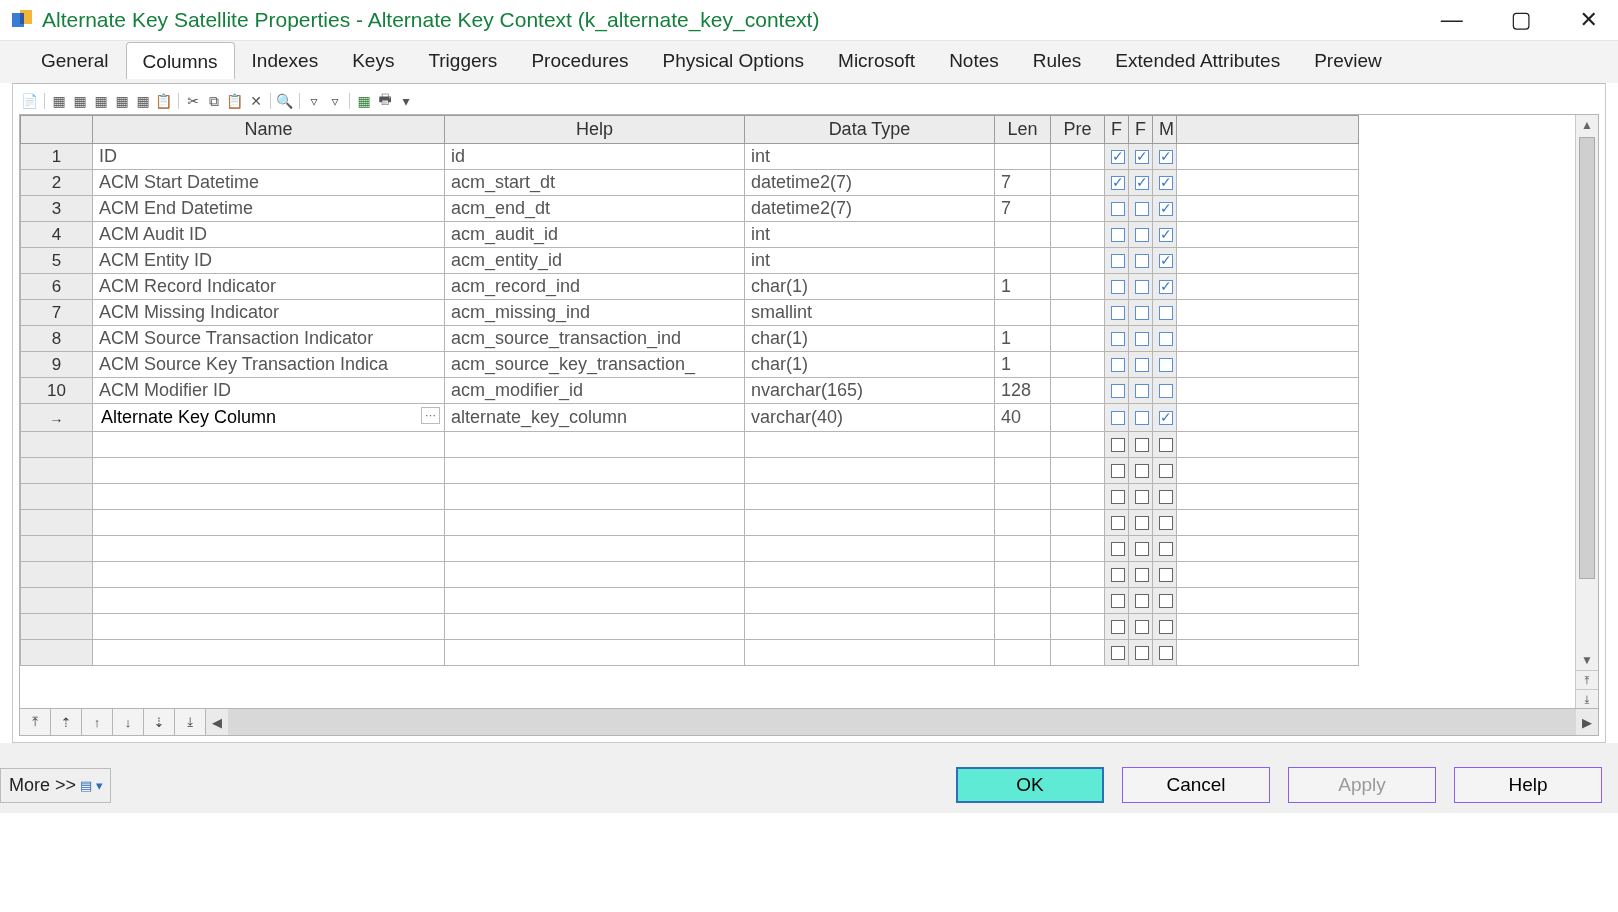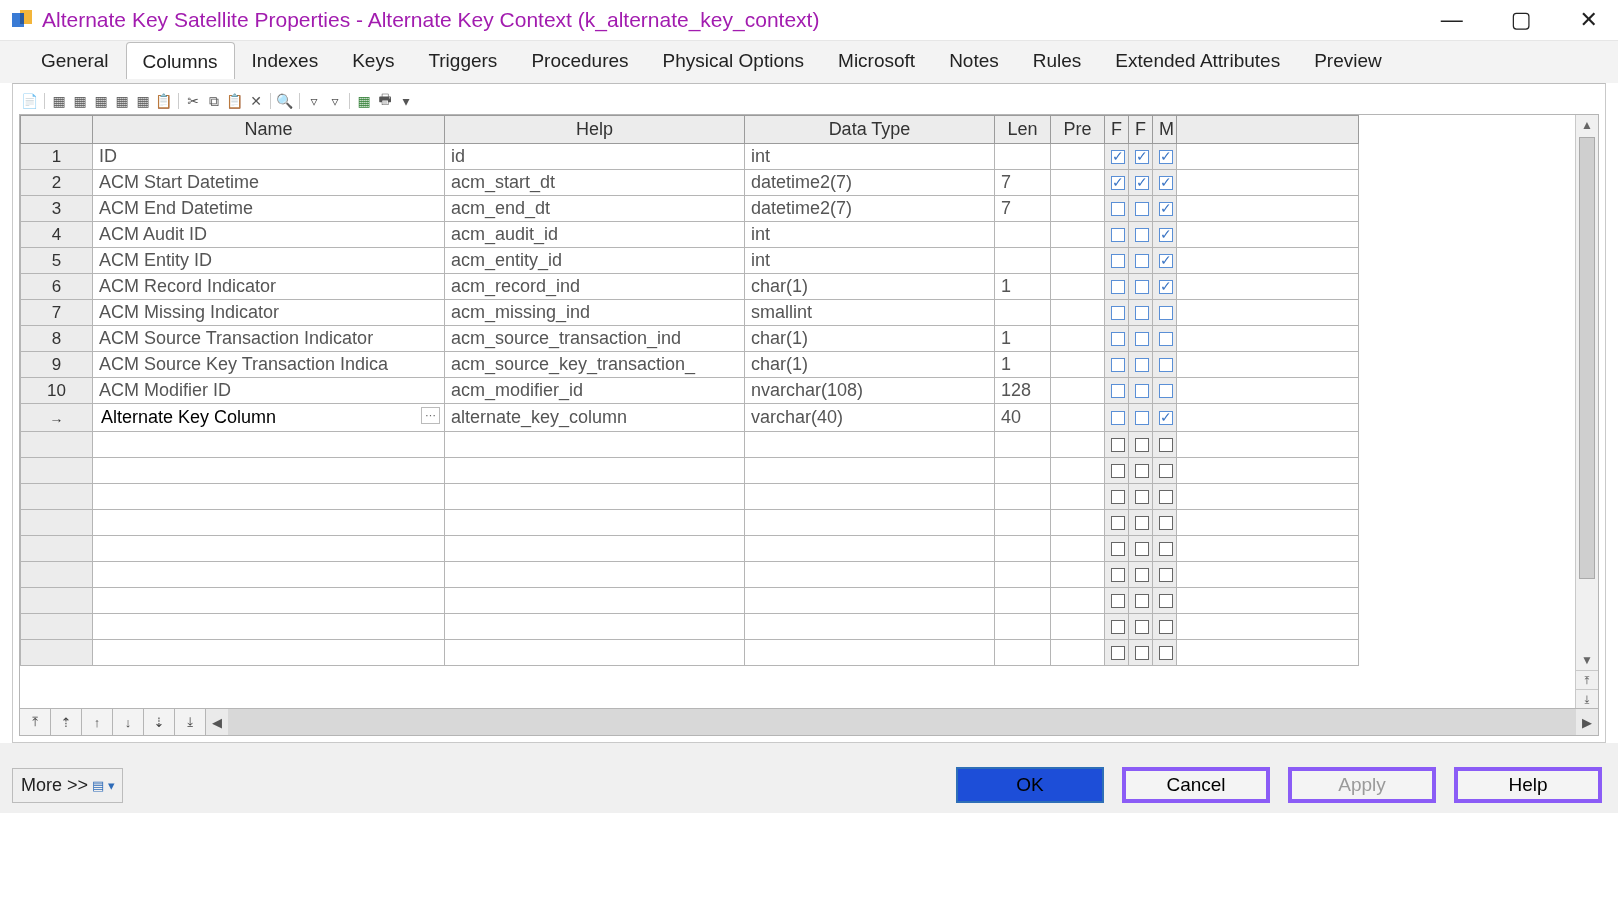--- a/index.html
+++ b/index.html
@@ -30,7 +30,7 @@
   .titlebar .title {
     flex: 1;
     font-size: 21px;
-    color: #a21caf;
+    color: #15803d;
   }
   .win-controls {
     display: flex;

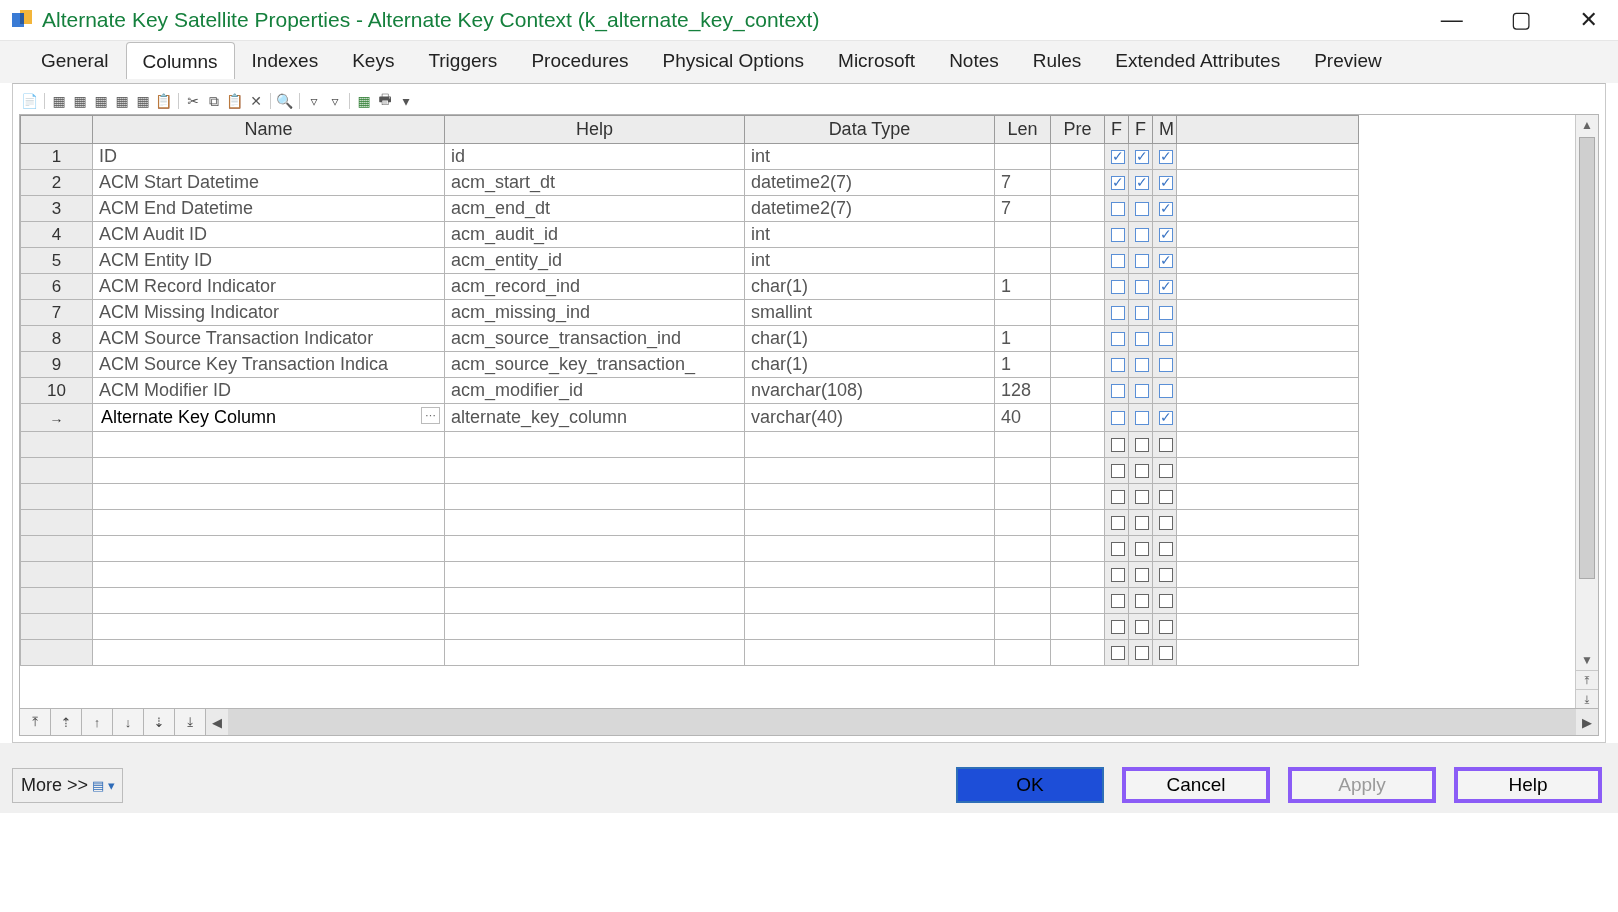--- a/index.html
+++ b/index.html
@@ -445,7 +445,7 @@
               <td class="rowhdr">10</td>
               <td class="cell-name">ACM Modifier ID</td>
               <td class="cell-code">acm_modifier_id</td>
-              <td class="cell-type">nvarchar(108)</td>
+              <td class="cell-type">nvarchar(165)</td>
               <td class="cell-len">128</td>
               <td class="cell-pre"></td>
               <td class="chk-group"><span class="chk  "></span></td>

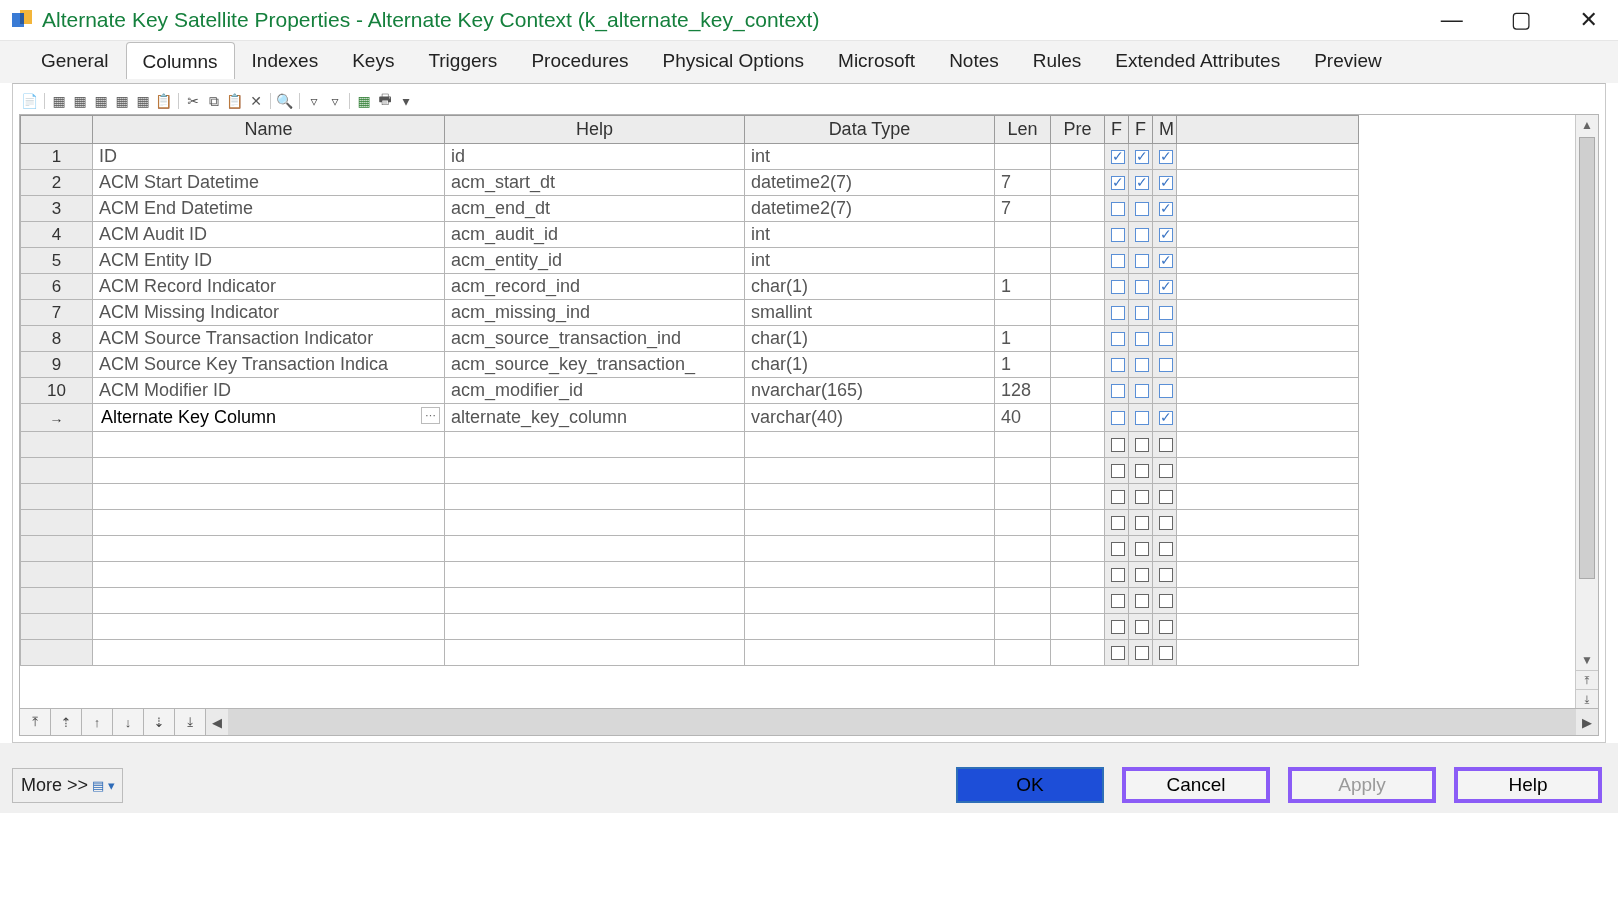--- a/index.html
+++ b/index.html
@@ -229,7 +229,7 @@
     height: 56px;
   }
   .footer .more{
-     margin-left:12px; padding:6px 8px; border:1px solid #bcbcbc; background:#efefef; font-size:18px;
+     margin-left:0; padding:6px 8px; border:1px solid #bcbcbc; background:#efefef; font-size:18px;
      display:flex; align-items:center; gap:4px;
   }
   .footer .spacer{ flex:1; }

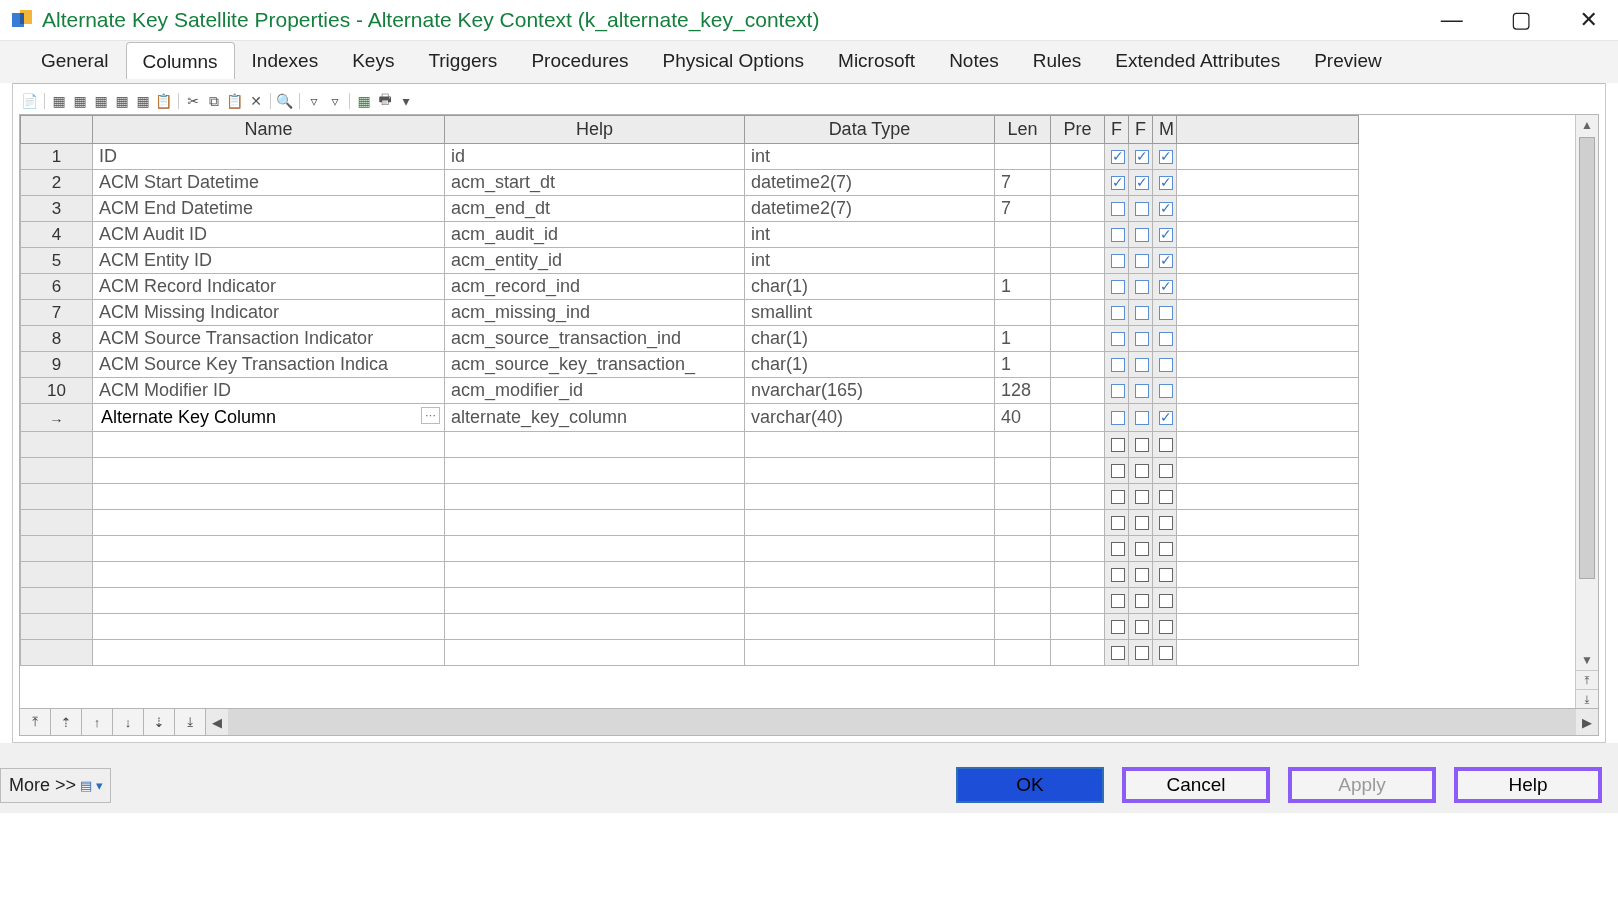--- a/index.html
+++ b/index.html
@@ -237,7 +237,7 @@
     width:148px; height:36px; font-size:19px;
     background:#f4f4f4; border:4px solid #8b5cf6;
   }
-  .footer button.primary{ border:2px solid #2f6fb7; background:#1d4ed8;}
+  .footer button.primary{ border:2px solid #2f6fb7; background:#5eead4;}
   .footer button.disabled{ color:#9a9a9a; }
 
   svg.ic{ display:block; }

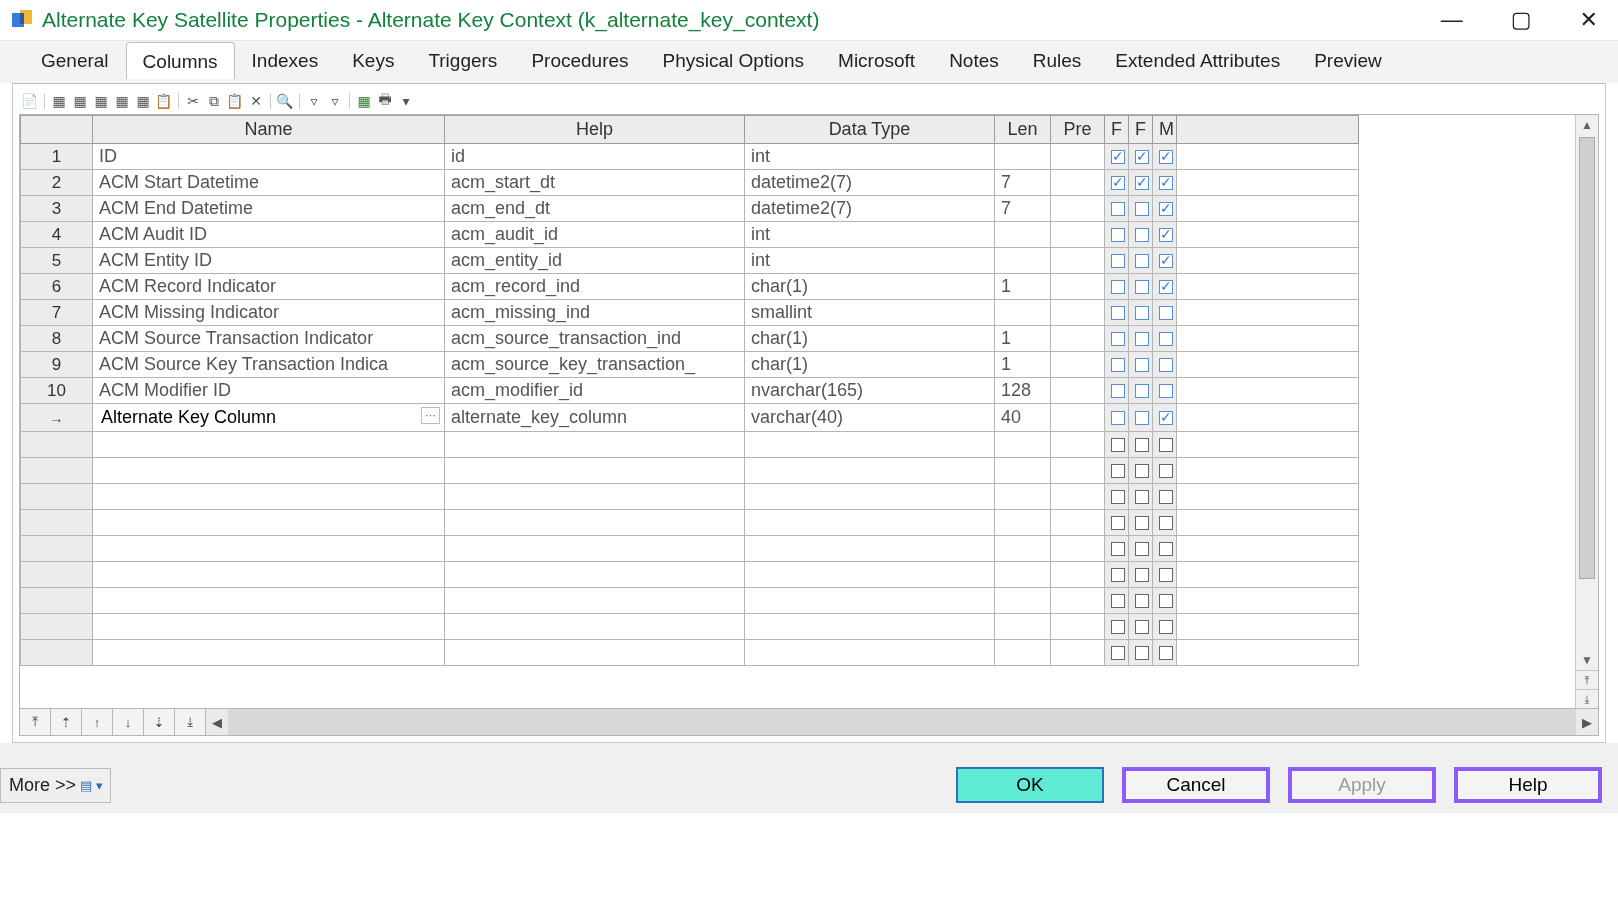--- a/index.html
+++ b/index.html
@@ -235,7 +235,7 @@
   .footer .spacer{ flex:1; }
   .footer button{
     width:148px; height:36px; font-size:19px;
-    background:#f4f4f4; border:4px solid #8b5cf6;
+    background:#f4f4f4; border:1px solid #8b5cf6;
   }
   .footer button.primary{ border:2px solid #2f6fb7; background:#5eead4;}
   .footer button.disabled{ color:#9a9a9a; }

